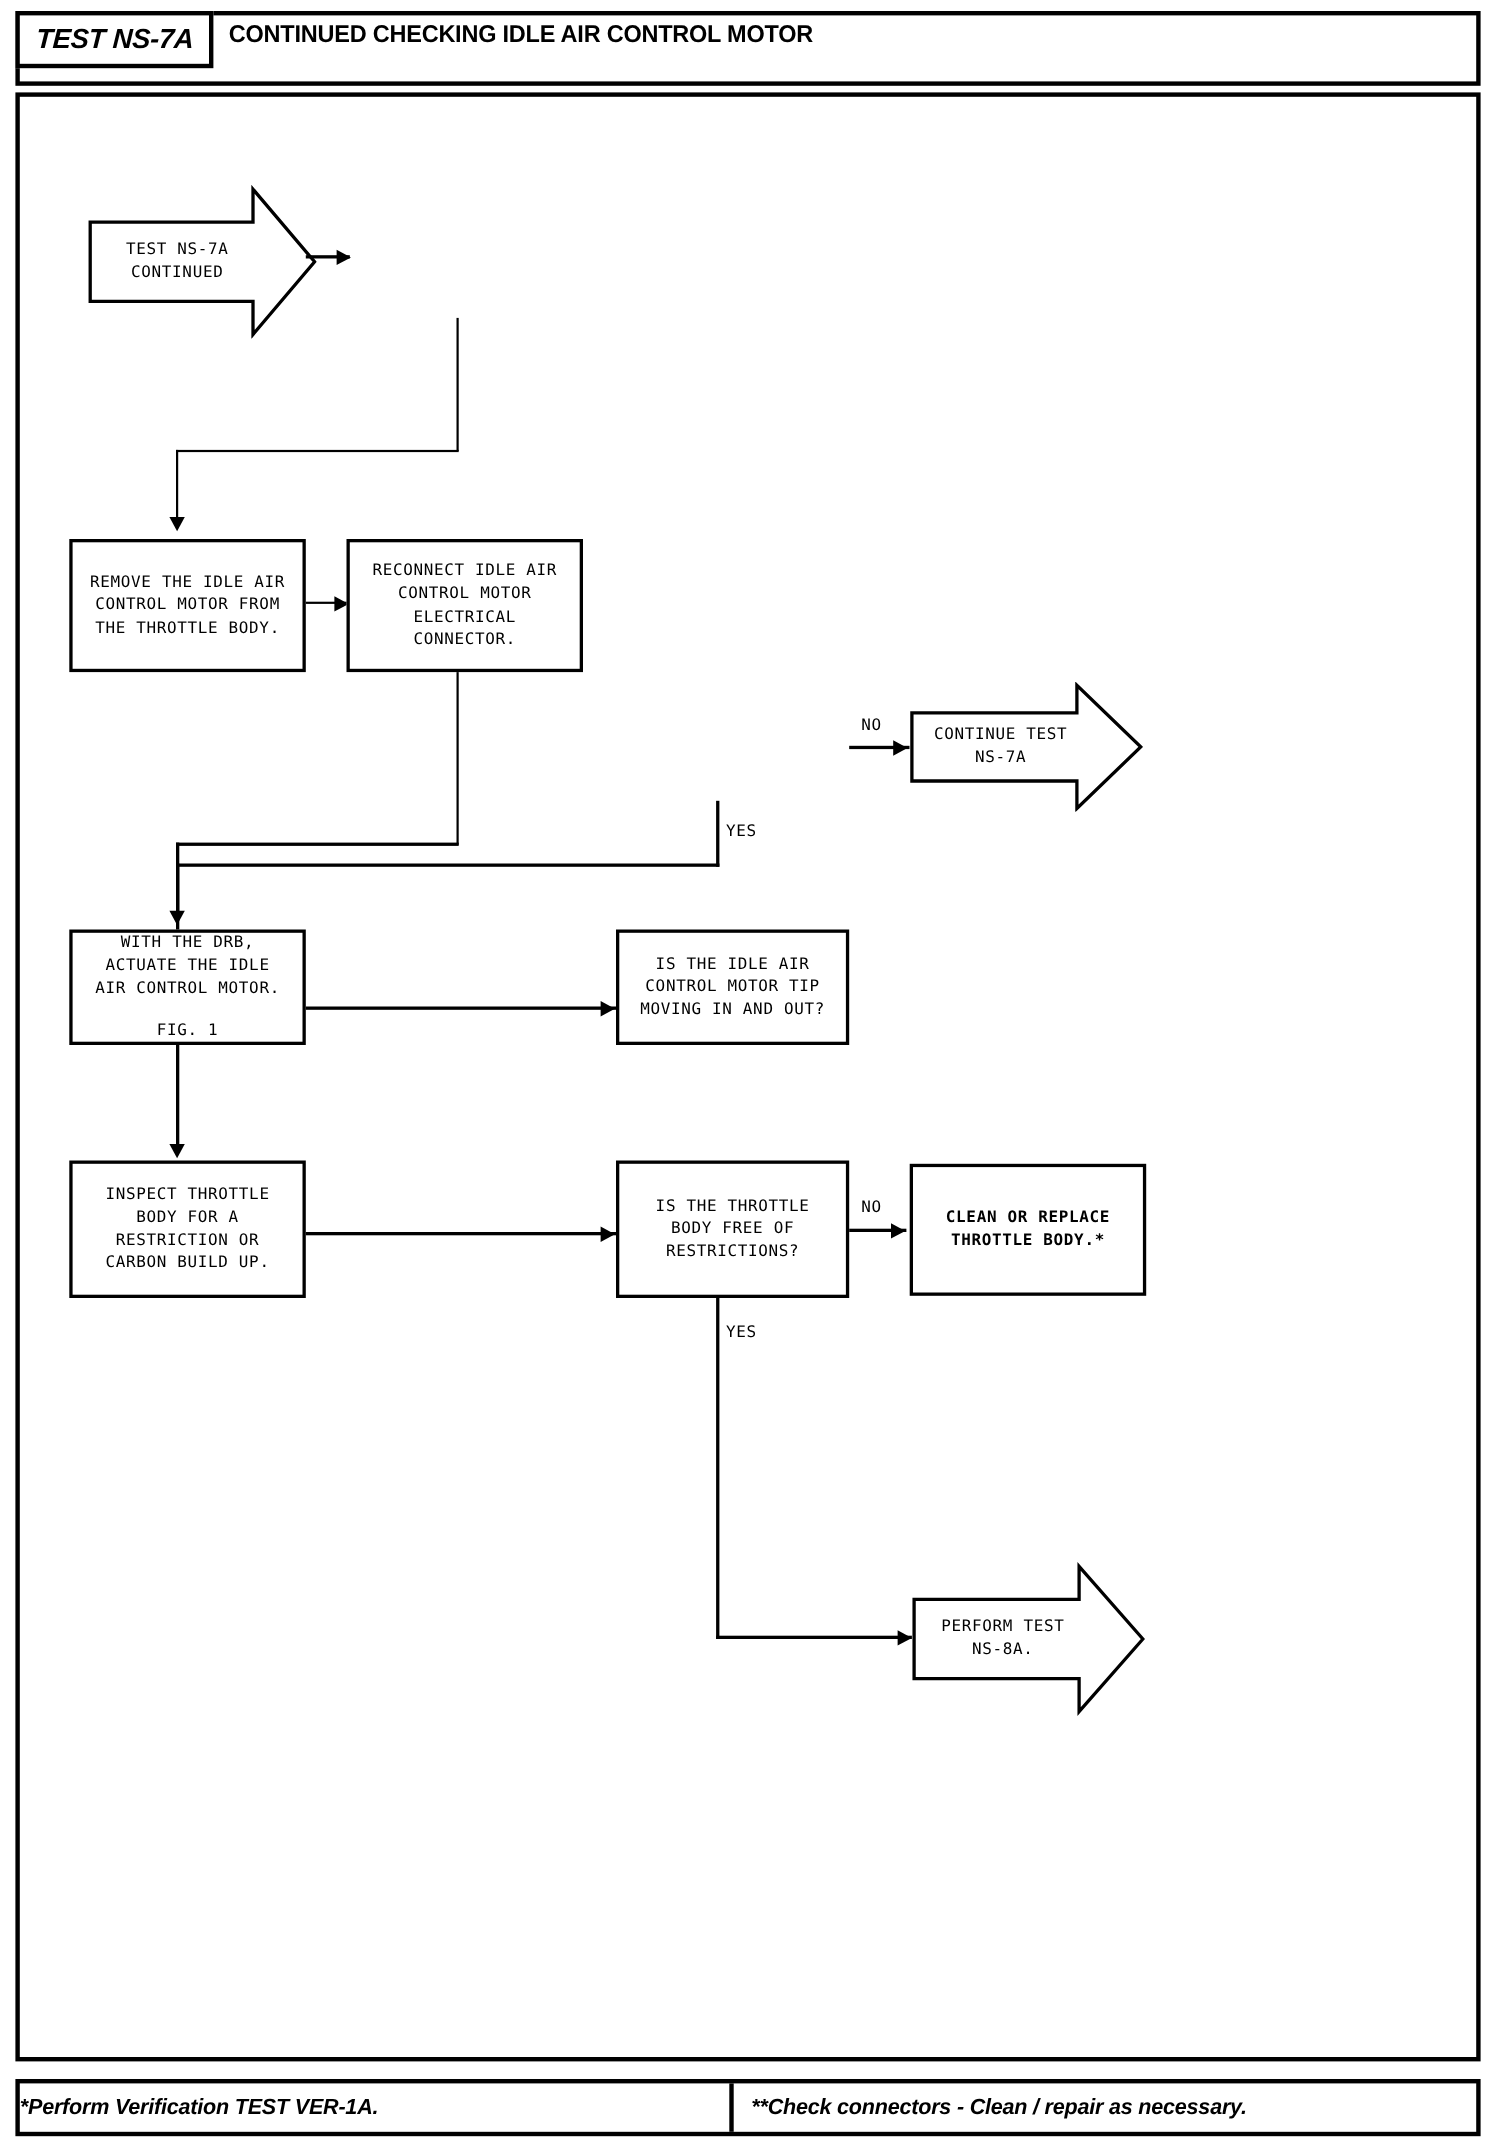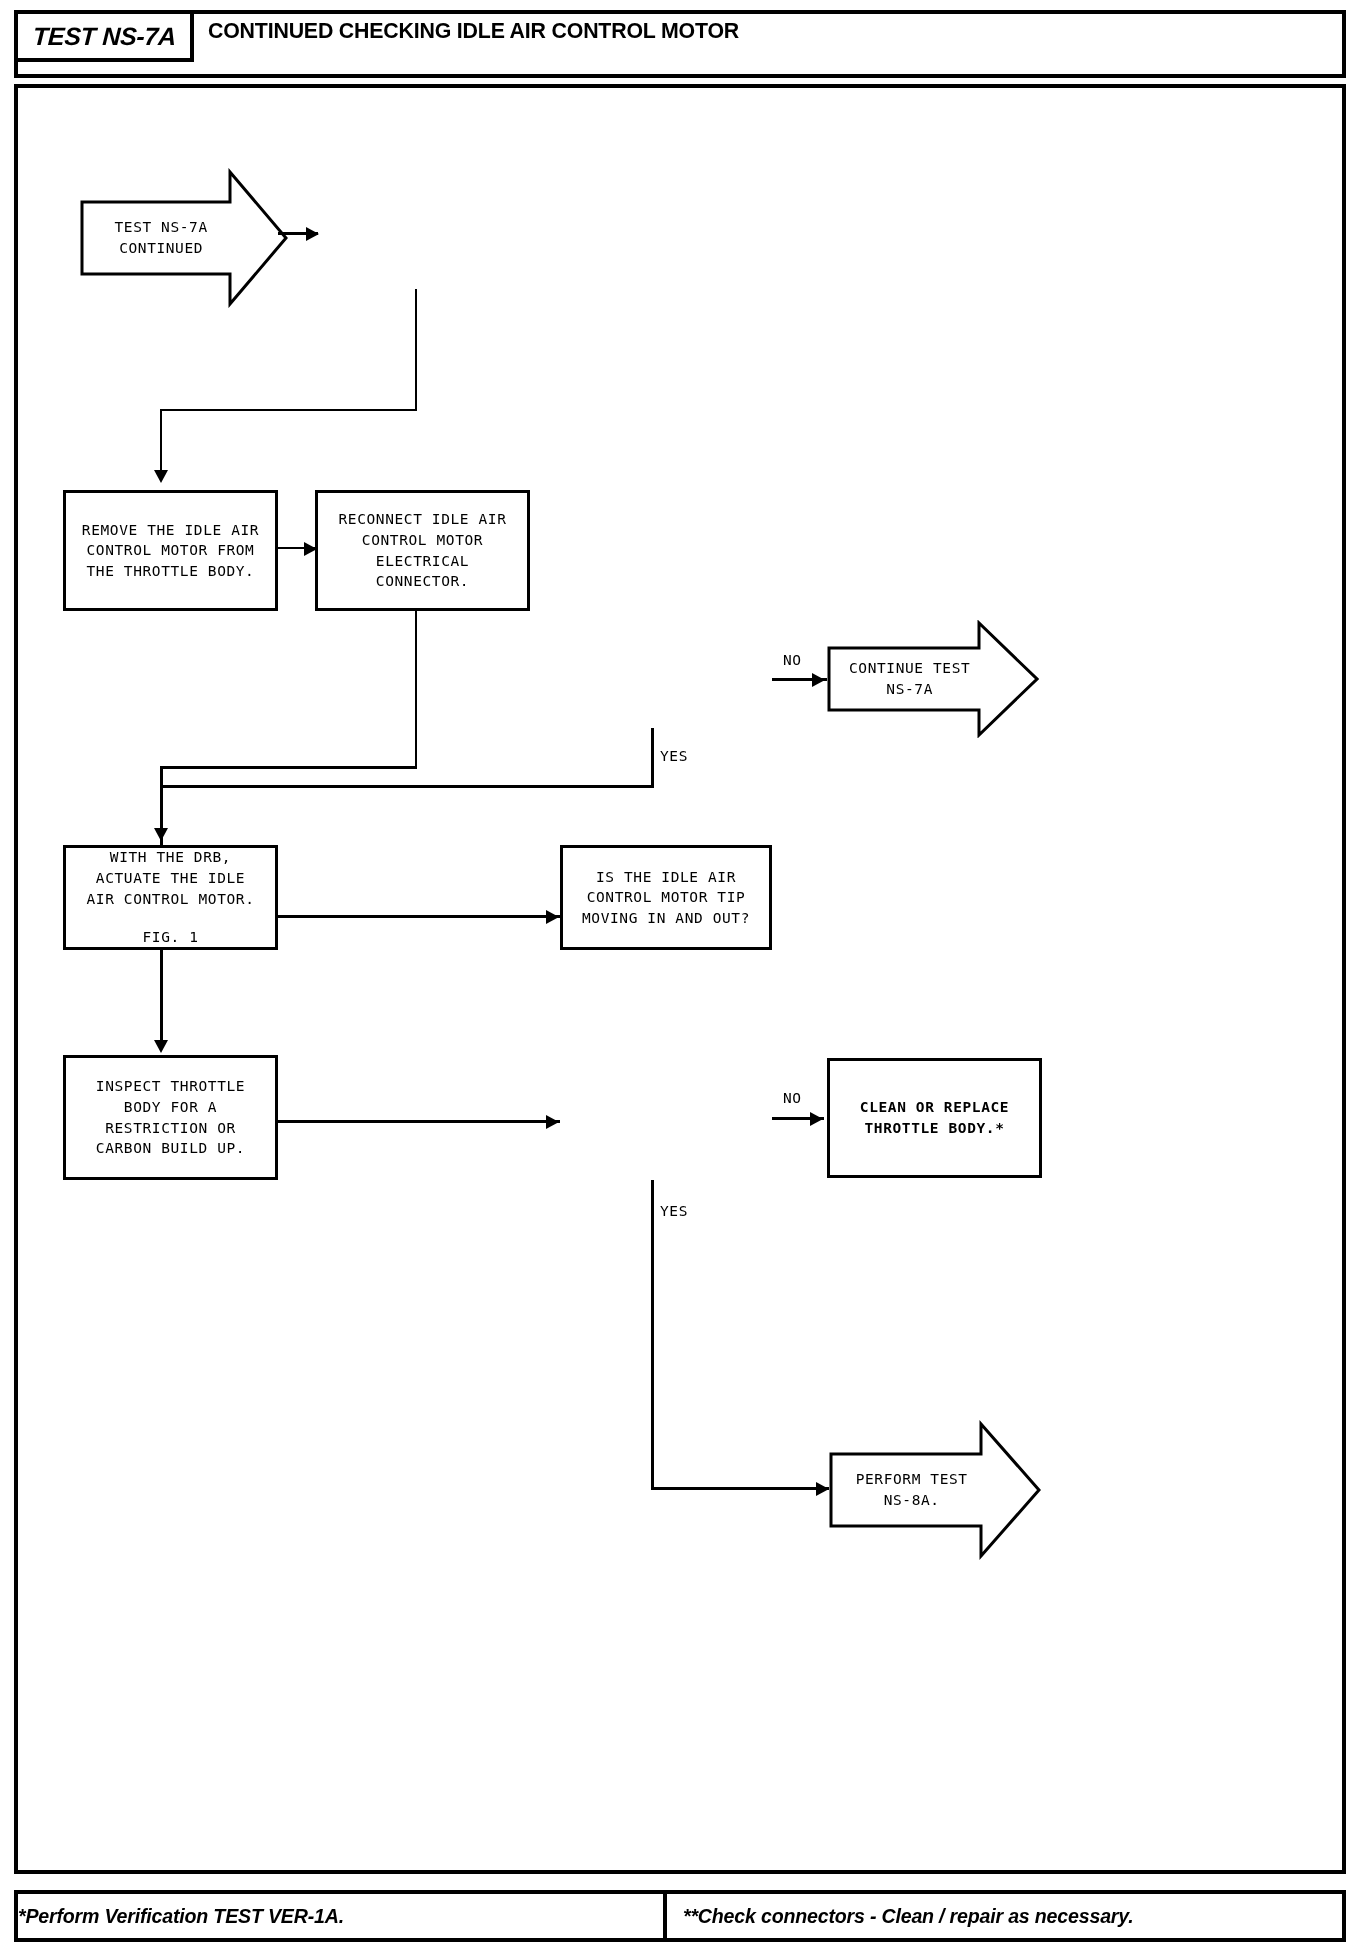--- a/index.html
+++ b/index.html
@@ -288,6 +288,11 @@
   <div class="ln-h" style="left:278px; top:1120px; width:282px; height:3px;"></div>
   <div class="arrowhead right" style="left:546px; top:1115px;"></div>
 
+  <div class="node" style="left:560px; top:1055px; width:212px; height:125px;">
+    <span class="node-text">IS THE THROTTLE
+BODY FREE OF
+RESTRICTIONS?</span>
+  </div>
 
   <div class="edge-label" style="left:783px; top:1090px;">NO</div>
   <div class="ln-h" style="left:772px; top:1117px; width:52px; height:3px;"></div>

